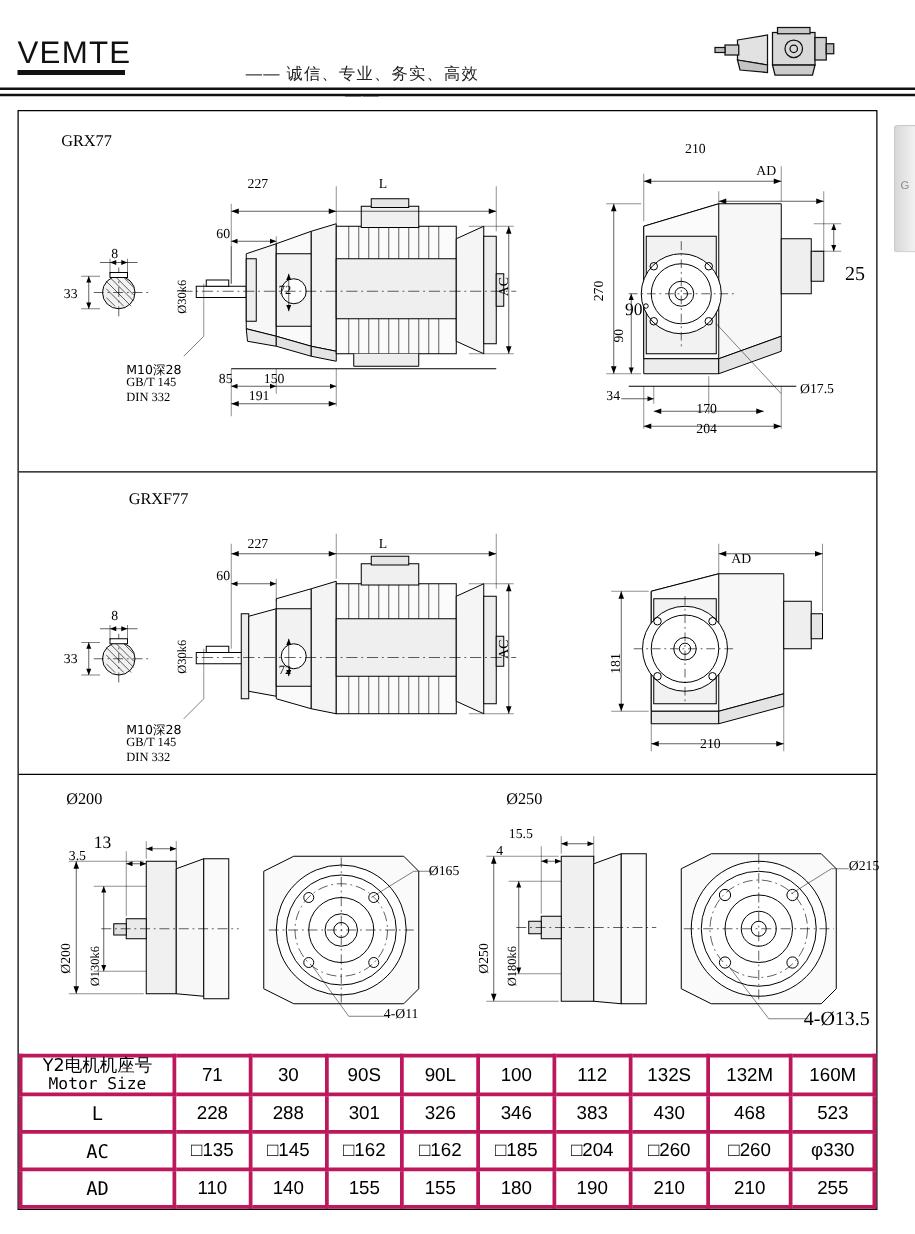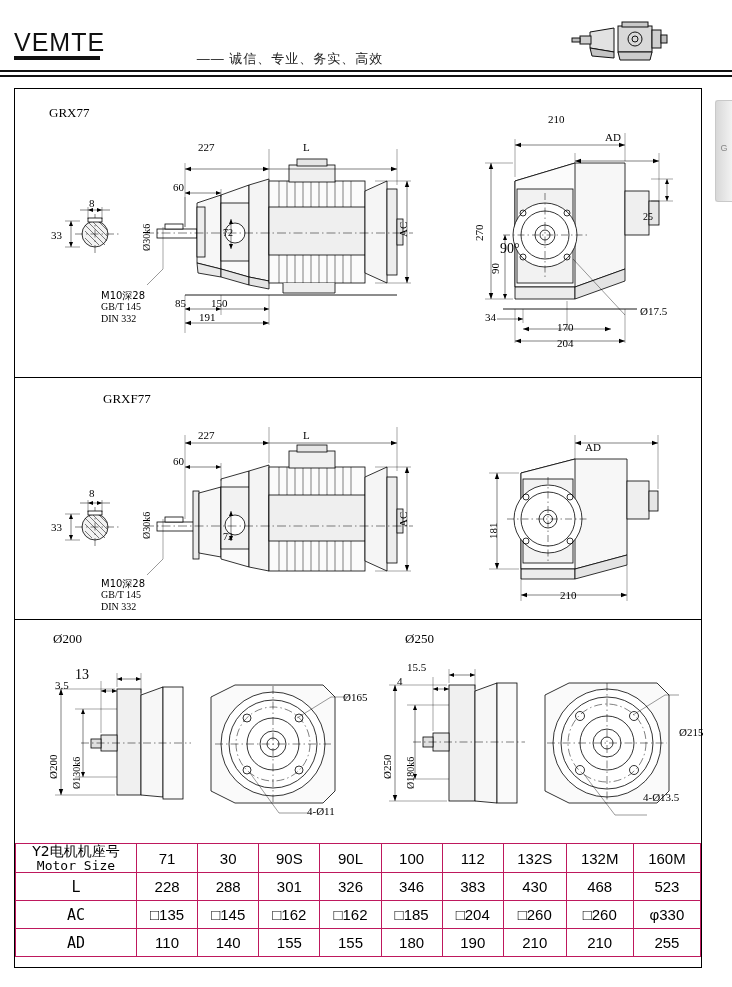--- a/index.html
+++ b/index.html
@@ -341,7 +341,7 @@
     <div style="position:absolute;left:458px;top:152px;font-size:11px;transform:rotate(-90deg);transform-origin:left top;">270</div>
     <div style="position:absolute;left:474px;top:185px;font-size:11px;transform:rotate(-90deg);transform-origin:left top;">90</div>
     <div style="position:absolute;left:485px;top:152px;font-size:14px;">90°</div>
-    <div style="position:absolute;left:628px;top:122px;font-size:10px;">25</div>
+    <div style="position:absolute;left:661px;top:122px;font-size:16px;">25</div>
     <div style="position:absolute;left:470px;top:222px;font-size:11px;">34</div>
     <div style="position:absolute;left:542px;top:232px;font-size:11px;">170</div>
     <div style="position:absolute;left:542px;top:248px;font-size:11px;">204</div>

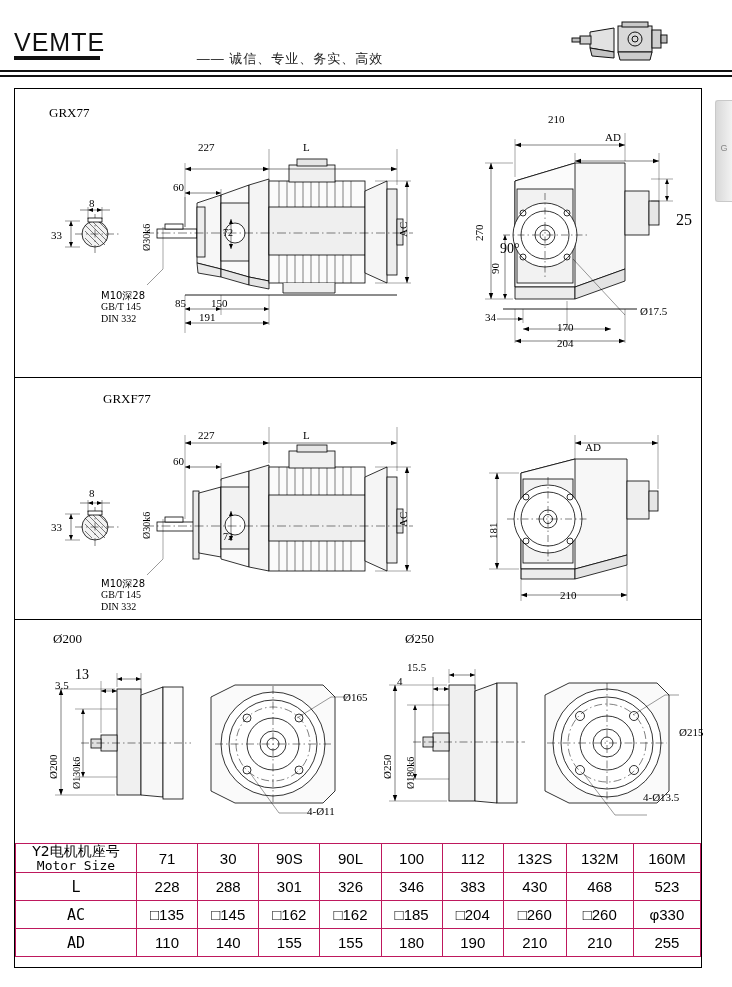--- a/index.html
+++ b/index.html
@@ -606,7 +606,7 @@
     <div style="position:absolute;left:382px;top:586px;font-size:11px;">4</div>
     <div style="position:absolute;left:366px;top:690px;font-size:11px;transform:rotate(-90deg);transform-origin:left top;white-space:nowrap;">Ø250</div>
     <div style="position:absolute;left:390px;top:700px;font-size:10px;transform:rotate(-90deg);transform-origin:left top;white-space:nowrap;">Ø180k6</div>
-    <div style="position:absolute;left:664px;top:598px;font-size:11px;margin-top:39px;">Ø215</div>
+    <div style="position:absolute;left:664px;top:598px;font-size:11px;">Ø215</div>
     <div style="position:absolute;left:628px;top:702px;font-size:11px;">4-Ø13.5</div>
 
     <table class="tbl">

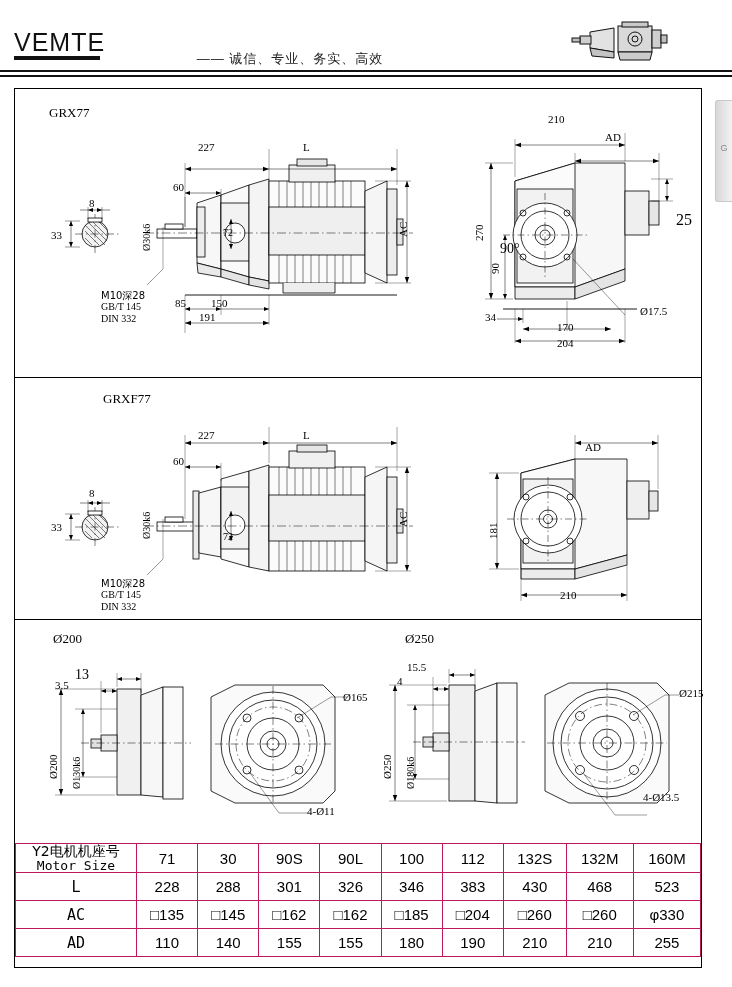--- a/index.html
+++ b/index.html
@@ -607,7 +607,7 @@
     <div style="position:absolute;left:366px;top:690px;font-size:11px;transform:rotate(-90deg);transform-origin:left top;white-space:nowrap;">Ø250</div>
     <div style="position:absolute;left:390px;top:700px;font-size:10px;transform:rotate(-90deg);transform-origin:left top;white-space:nowrap;">Ø180k6</div>
     <div style="position:absolute;left:664px;top:598px;font-size:11px;">Ø215</div>
-    <div style="position:absolute;left:628px;top:702px;font-size:11px;">4-Ø13.5</div>
+    <div style="position:absolute;left:628px;top:718px;font-size:16px;">4-Ø13.5</div>
 
     <table class="tbl">
       <tbody>

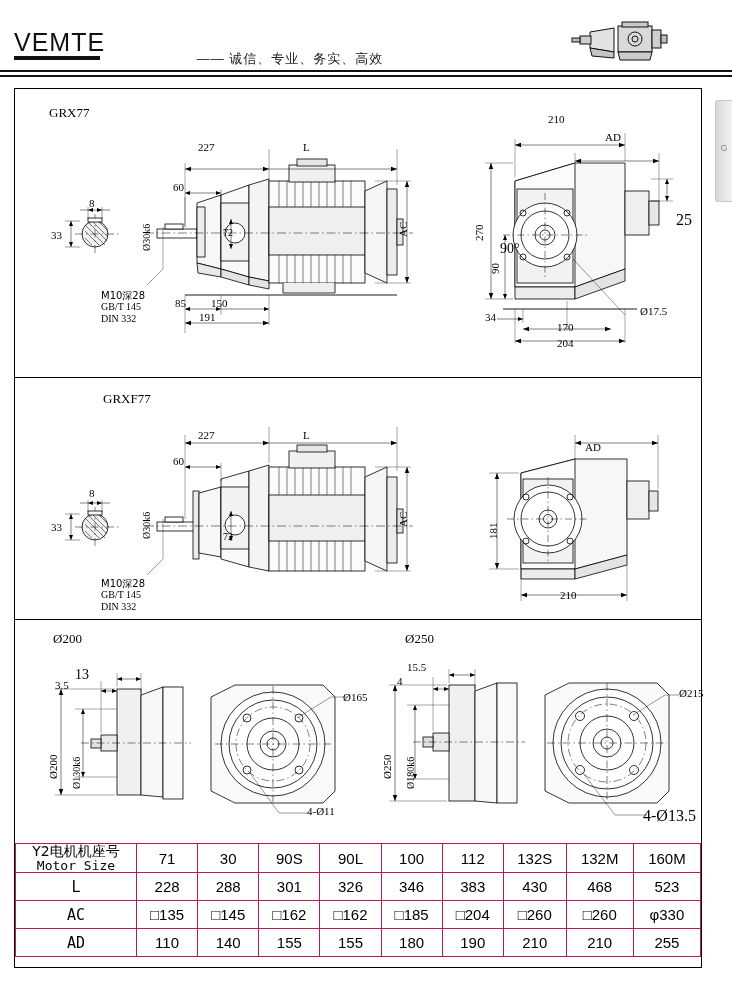--- a/index.html
+++ b/index.html
@@ -79,7 +79,7 @@
     font-family:"Liberation Sans", sans-serif;
   }
   .tbl td{
-    border:1px solid #be185d;
+    border:3px solid #be185d;
     text-align:center;
     font-size:15px;
     height:27px;

